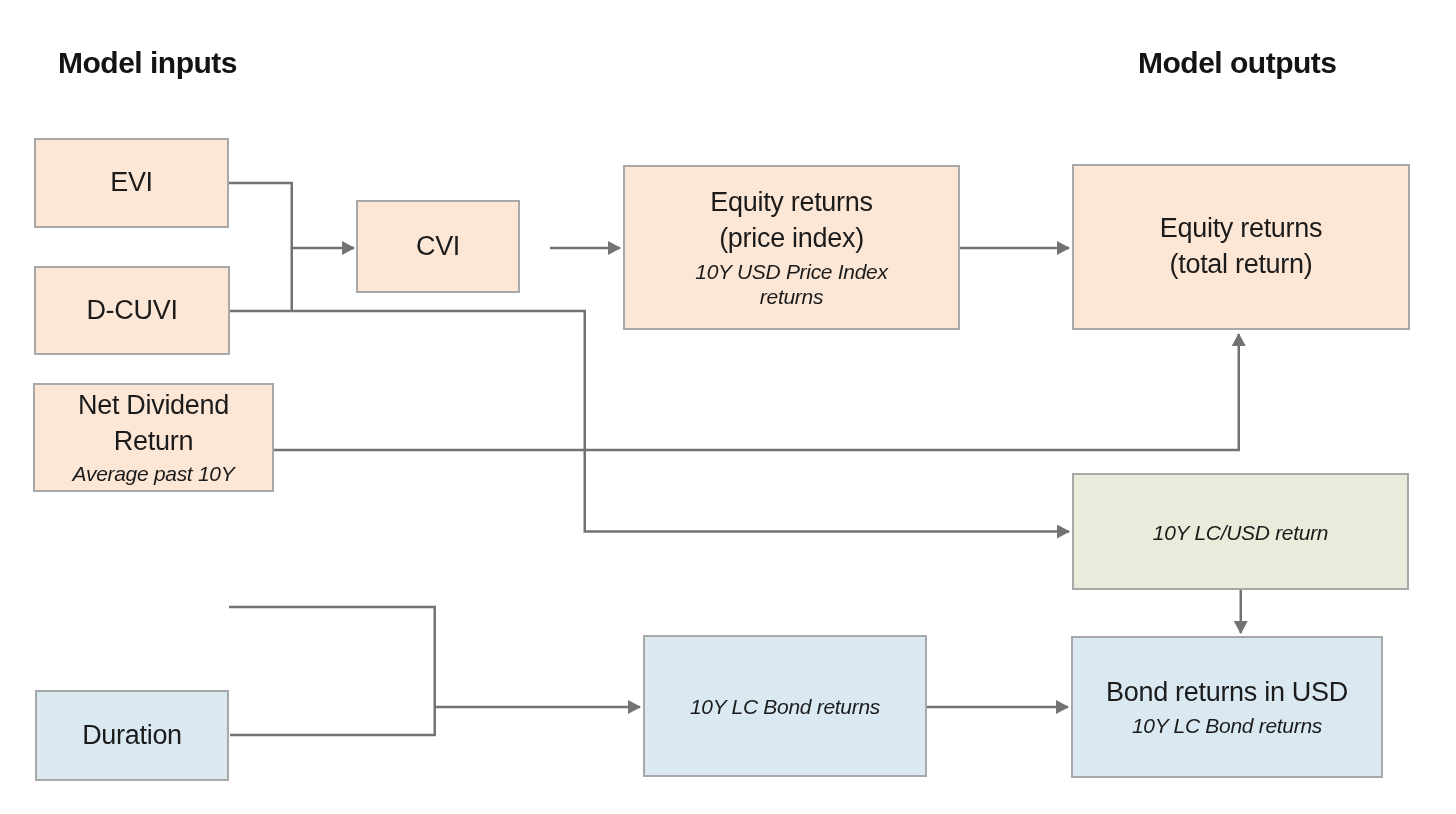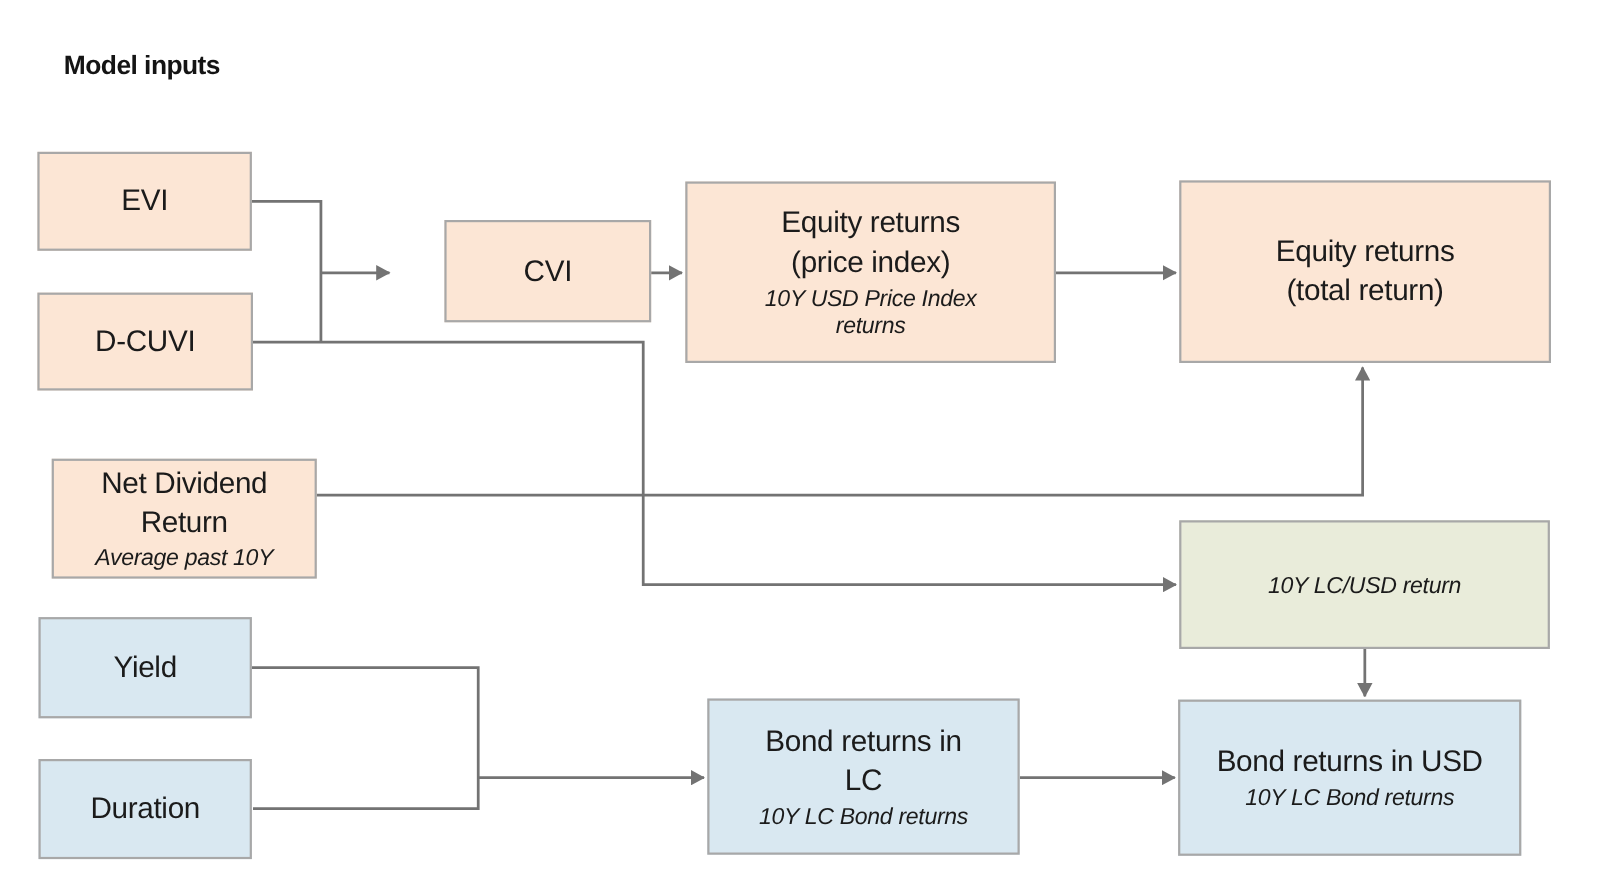--- a/index.html
+++ b/index.html
@@ -24,7 +24,7 @@
   }
   .heading {
     position: absolute;
-    font-size: 24px;
+    font-size: 30px;
     font-weight: bold;
     letter-spacing: -0.5px;
     color: #141414;

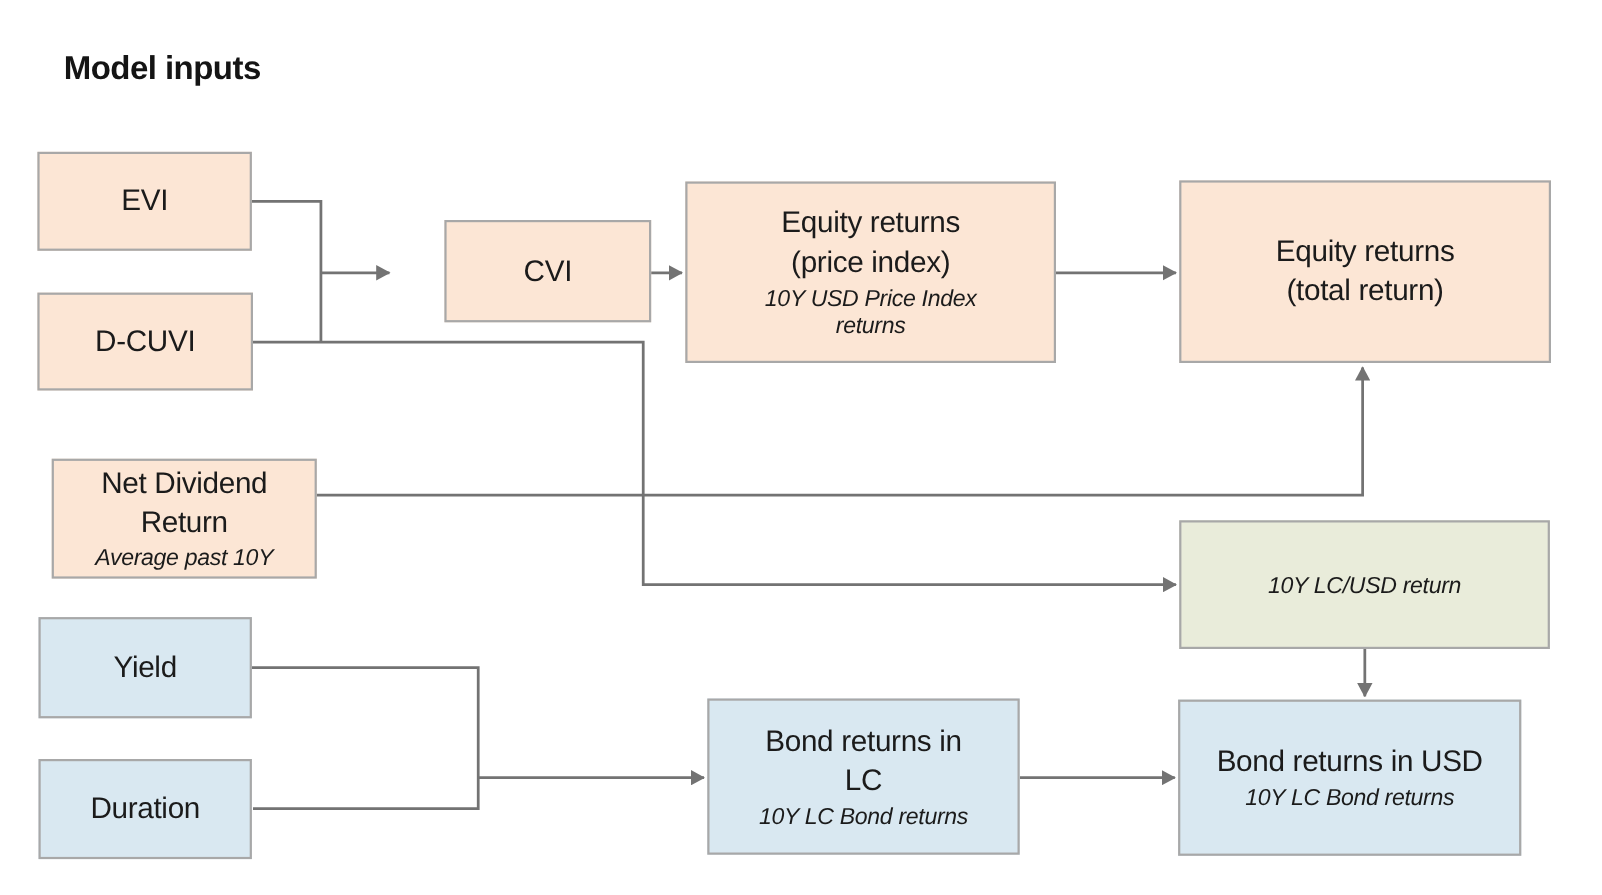--- a/index.html
+++ b/index.html
@@ -85,6 +85,7 @@
   </svg>
 
   <div class="heading" style="left:58px; top:46px;">Model inputs</div>
+  <div class="heading" style="left:1138px; top:46px;">Model outputs</div>
 
   <div class="node peach" style="left:34px; top:266px; width:196px; height:89px;">
     <div class="box-label">D-CUVI</div>

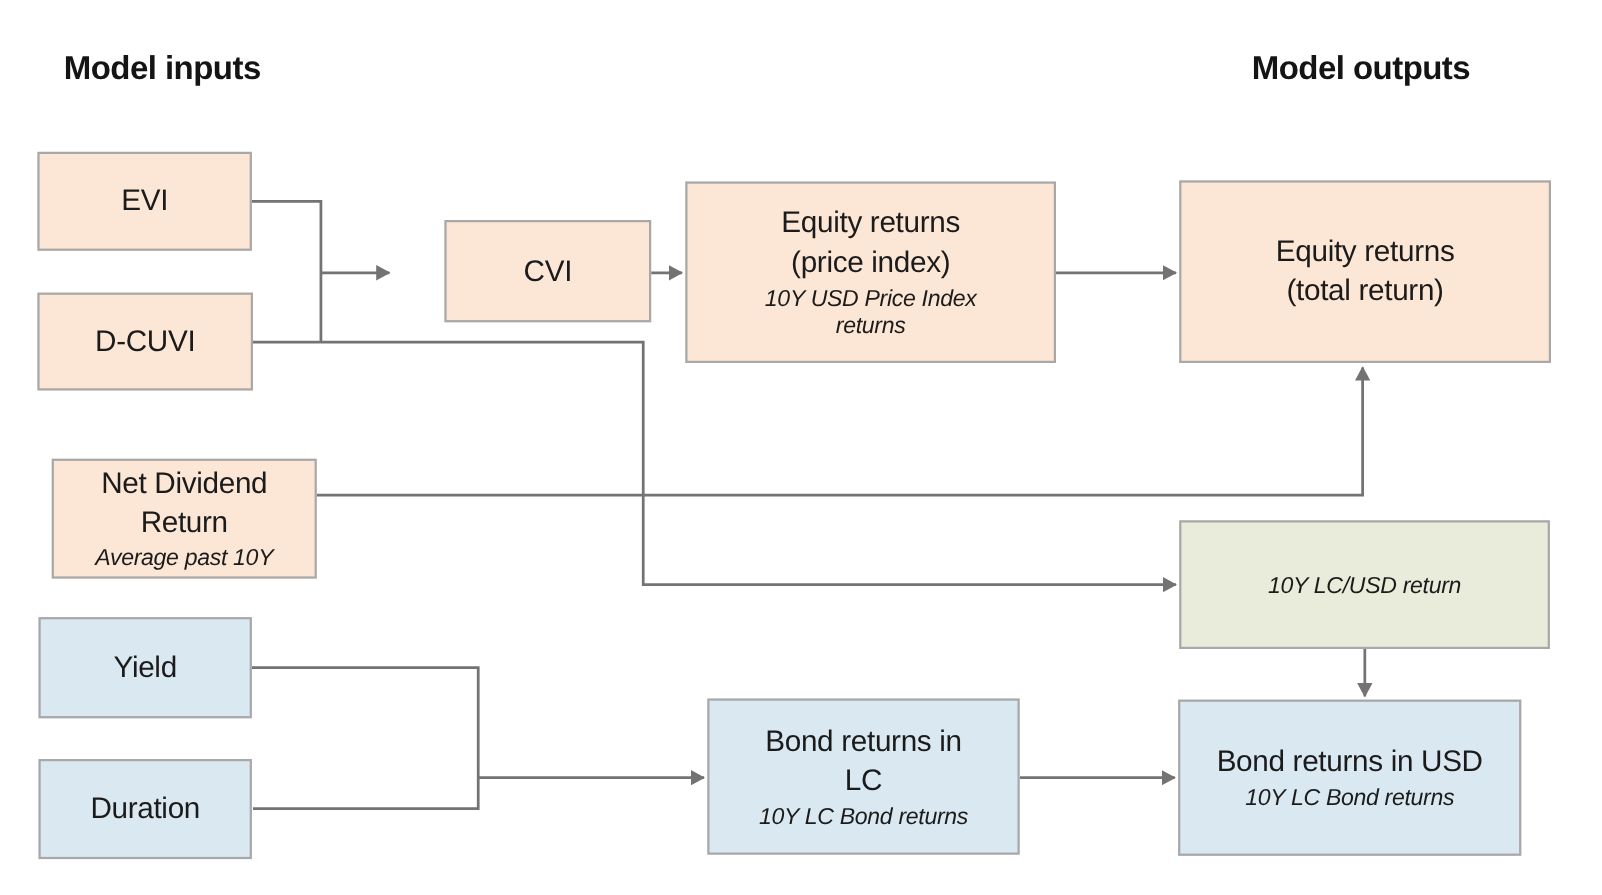--- a/index.html
+++ b/index.html
@@ -109,7 +109,7 @@
     <div class="box-label">Duration</div>
   </div>
 
-  <div class="node peach" style="left:356px; top:200px; width:188px; height:93px;margin-left:48px;">
+  <div class="node peach" style="left:356px; top:200px; width:164px; height:93px;">
     <div class="box-label">CVI</div>
   </div>
 

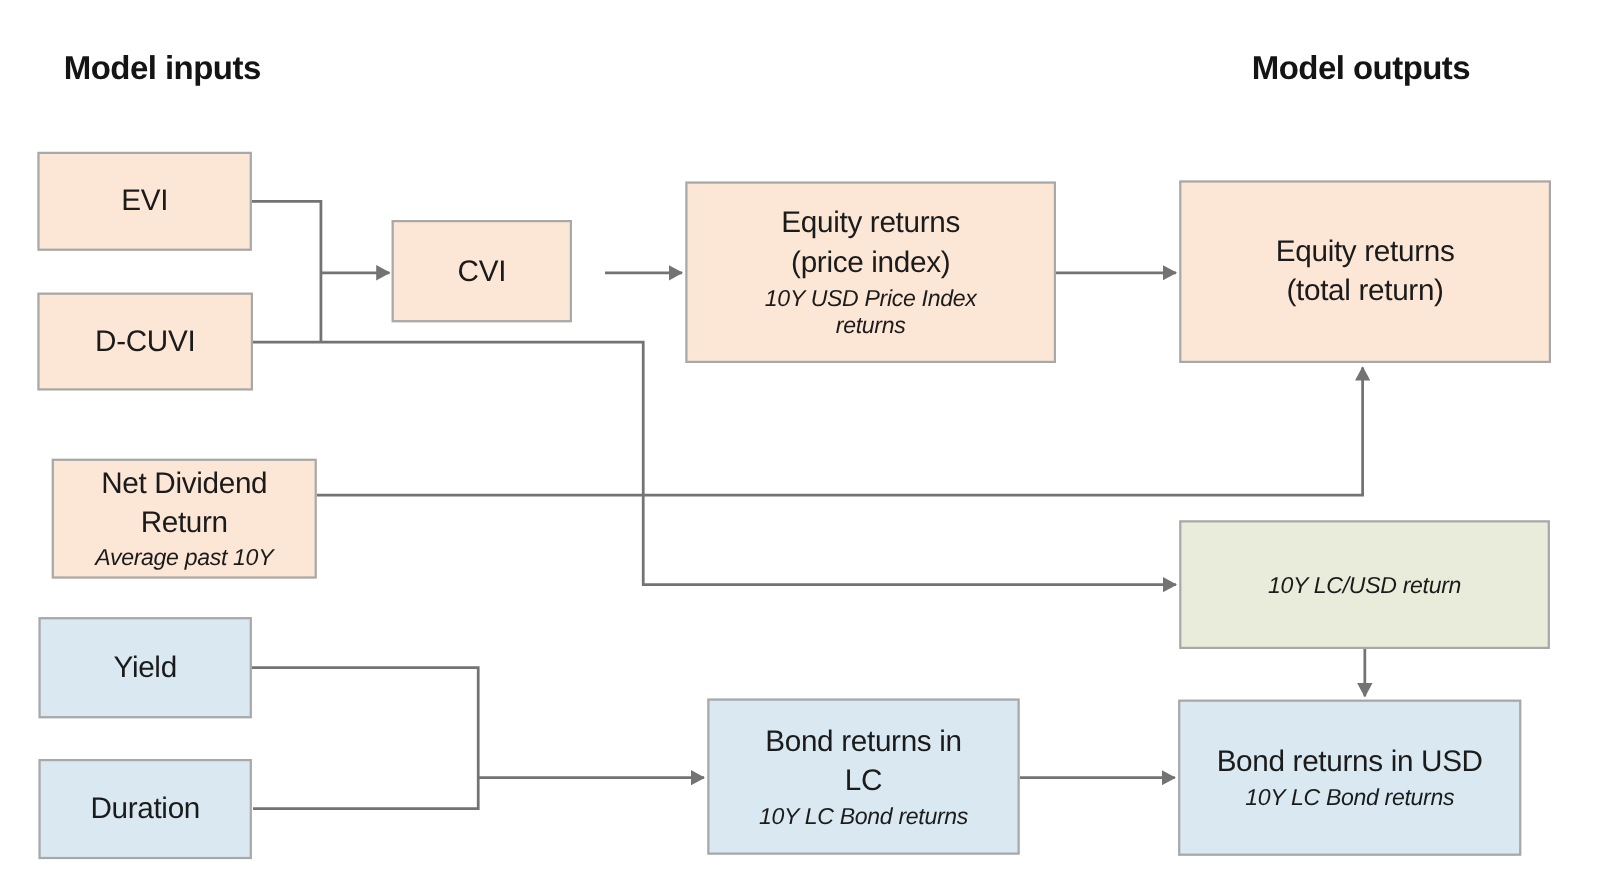--- a/index.html
+++ b/index.html
@@ -95,7 +95,7 @@
     <div class="box-label">EVI</div>
   </div>
 
-  <div class="node peach" style="left:47px; top:383px; width:241px; height:109px;margin-top:34px;">
+  <div class="node peach" style="left:33px; top:383px; width:241px; height:109px;">
     <div class="box-label">Net Dividend
 Return</div>
     <div class="box-sub">Average past 10Y</div>

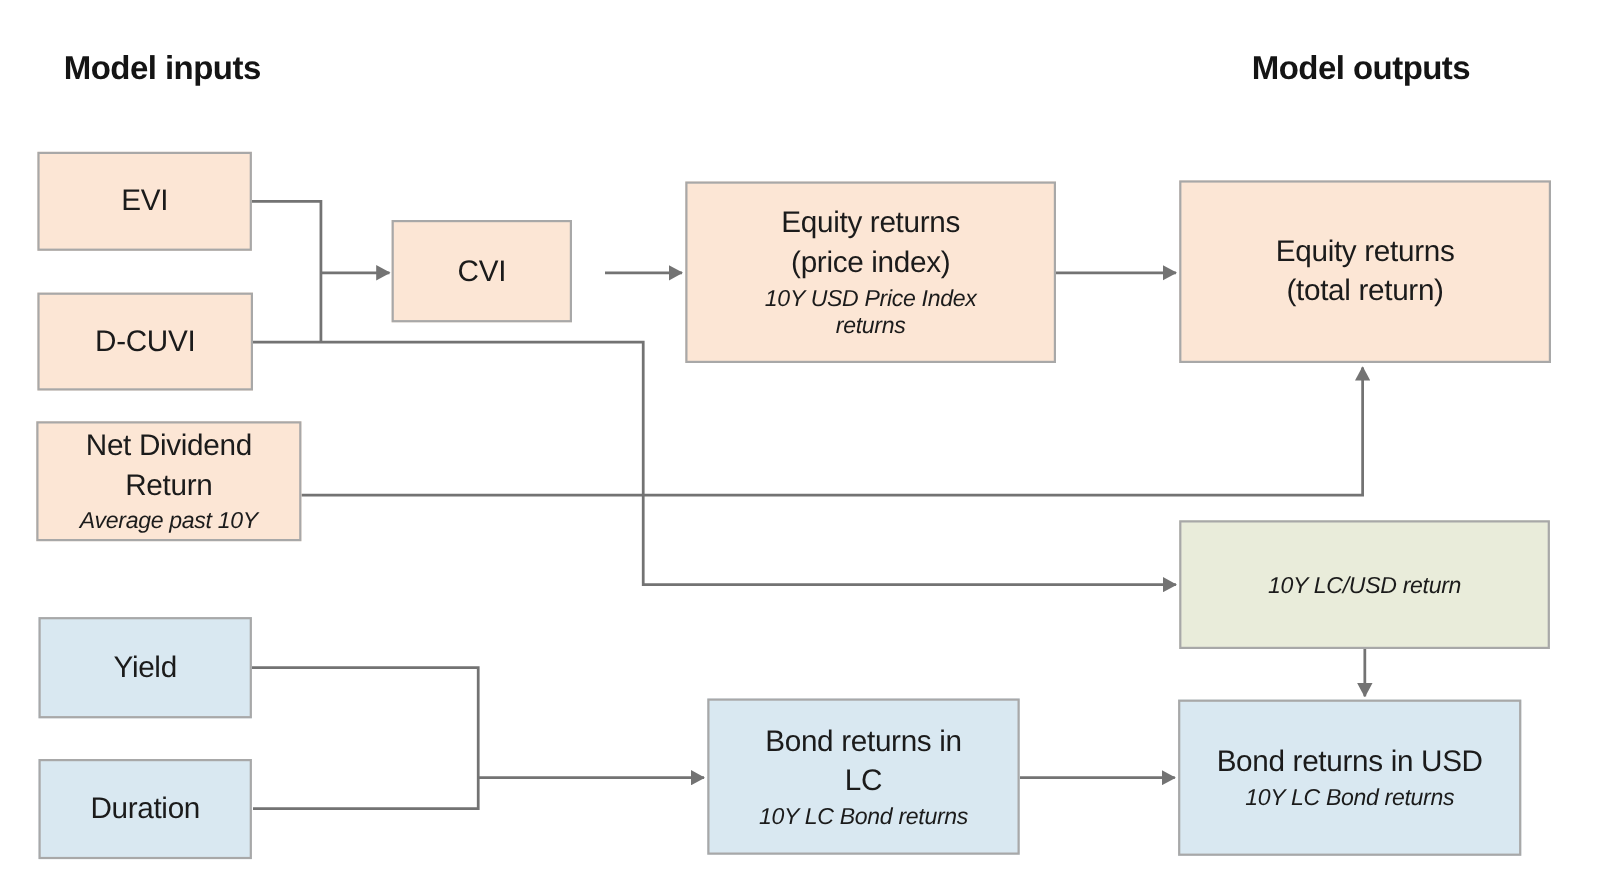--- a/index.html
+++ b/index.html
@@ -101,9 +101,6 @@
     <div class="box-sub">Average past 10Y</div>
   </div>
 
-  <div class="node blue" style="left:35px; top:561px; width:194px; height:92px;">
-    <div class="box-label">Yield</div>
-  </div>
 
   <div class="node blue" style="left:35px; top:690px; width:194px; height:91px;">
     <div class="box-label">Duration</div>

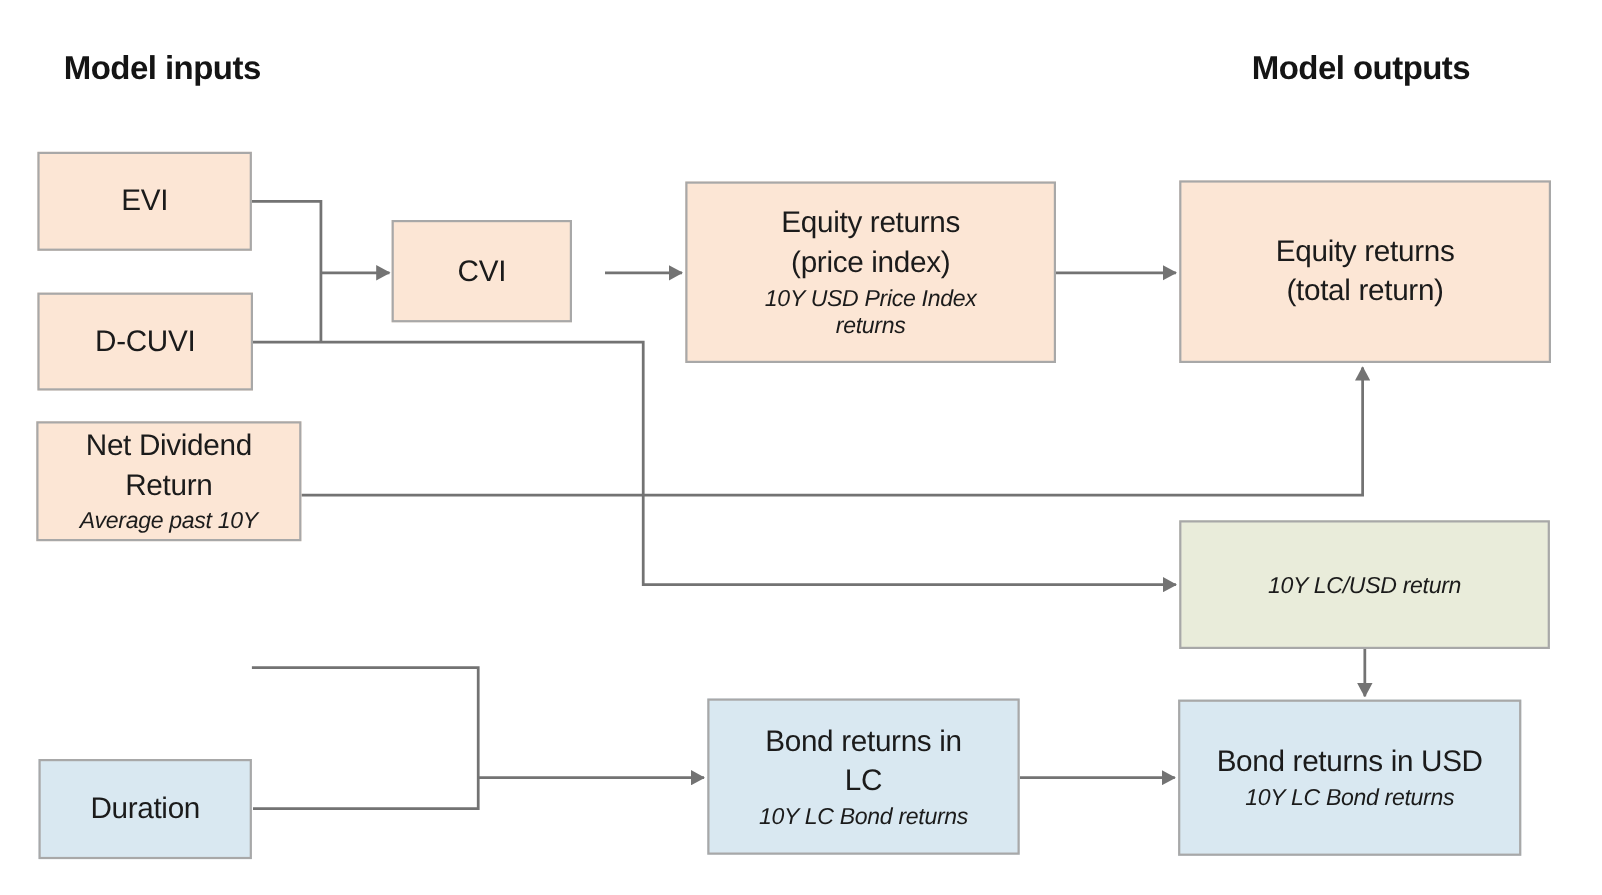--- a/index.html
+++ b/index.html
@@ -118,8 +118,6 @@
   </div>
 
   <div class="node blue" style="left:643px; top:635px; width:284px; height:142px;">
-    <div class="box-label">Bond returns in
-LC</div>
     <div class="box-sub">10Y LC Bond returns</div>
   </div>
 

